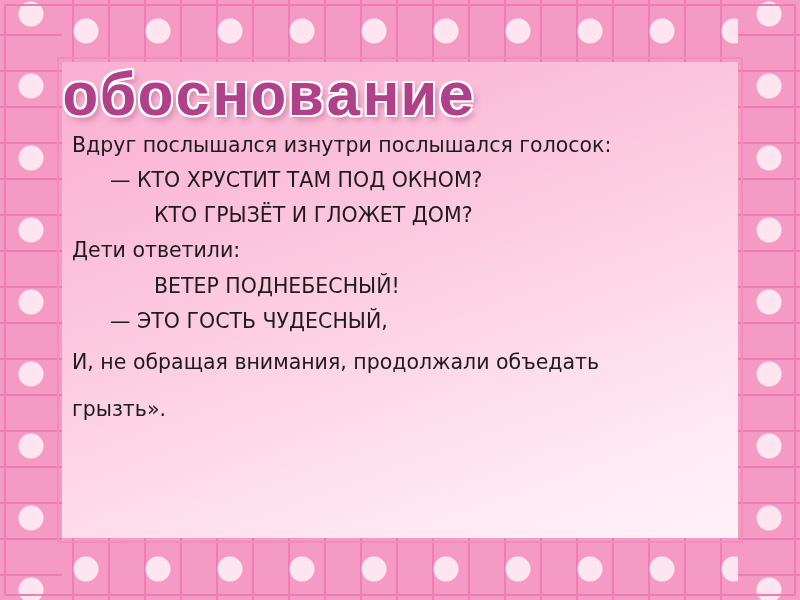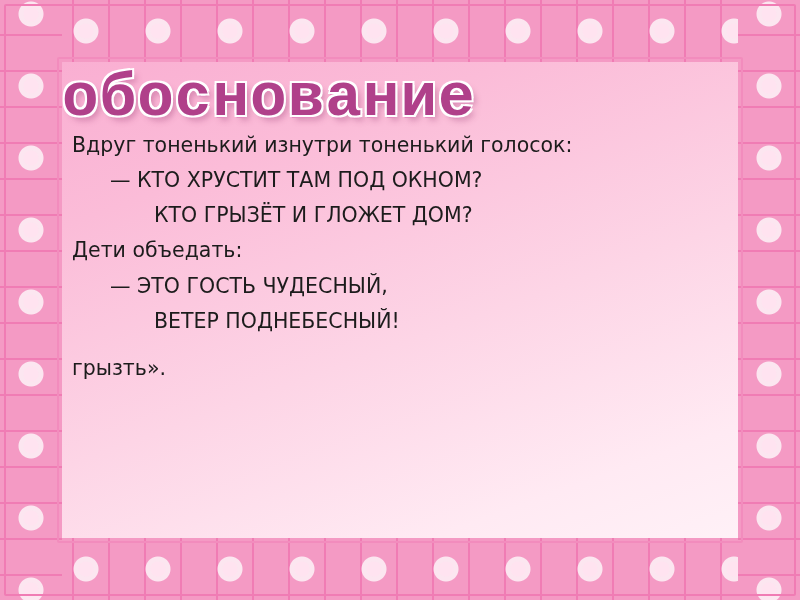--- a/index.html
+++ b/index.html
@@ -135,7 +135,7 @@
     <div class="title">обоснование</div>
 
     <div class="body-text">
-      <p class="para tight">Вдруг тоненький изнутри тоненький голосок:</p>
+      <p class="para tight">Вдруг послышался изнутри послышался голосок:</p>
       <p class="caps">— КТО ХРУСТИТ ТАМ ПОД ОКНОМ?</p>
       <p class="caps indent2">КТО ГРЫЗЁТ И ГЛОЖЕТ ДОМ?</p>
       <p class="para tight">Дети объедать:</p>

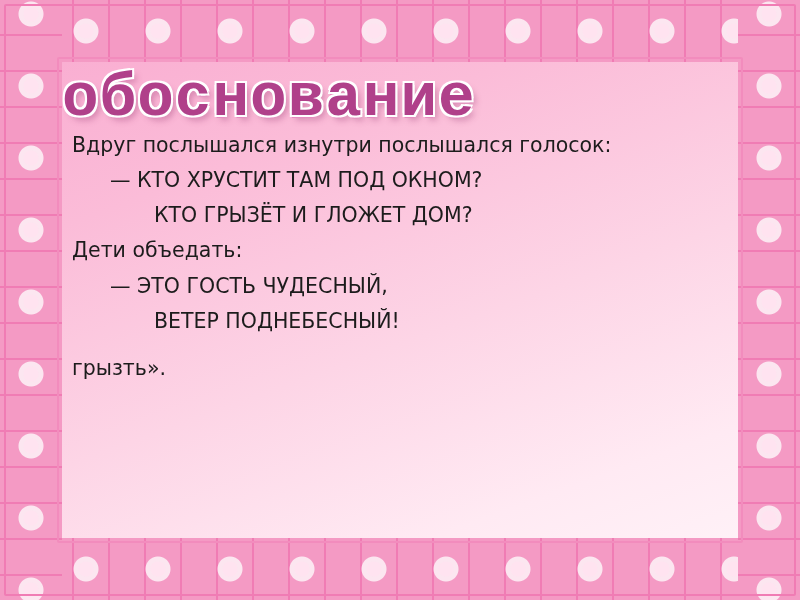--- a/index.html
+++ b/index.html
@@ -138,7 +138,7 @@
       <p class="para tight">Вдруг послышался изнутри послышался голосок:</p>
       <p class="caps">— КТО ХРУСТИТ ТАМ ПОД ОКНОМ?</p>
       <p class="caps indent2">КТО ГРЫЗЁТ И ГЛОЖЕТ ДОМ?</p>
-      <p class="para tight">Дети объедать:</p>
+      <p class="para tight">Дети ответили:</p>
       <p class="caps">— ЭТО ГОСТЬ ЧУДЕСНЫЙ,</p>
       <p class="caps indent2">ВЕТЕР ПОДНЕБЕСНЫЙ!</p>
       <p class="para last-line">грызть».</p>

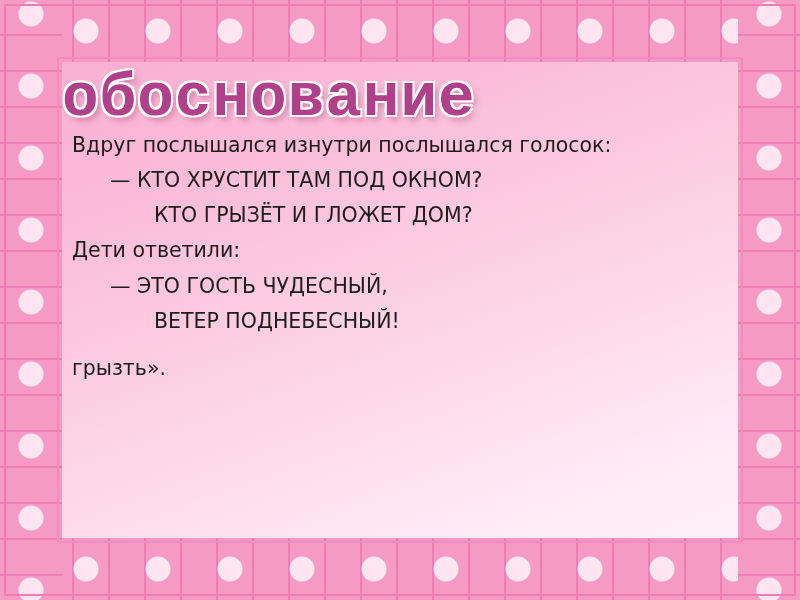--- a/index.html
+++ b/index.html
@@ -139,8 +139,8 @@
       <p class="caps">— КТО ХРУСТИТ ТАМ ПОД ОКНОМ?</p>
       <p class="caps indent2">КТО ГРЫЗЁТ И ГЛОЖЕТ ДОМ?</p>
       <p class="para tight">Дети ответили:</p>
+      <p class="caps indent2">ВЕТЕР ПОДНЕБЕСНЫЙ!</p>
       <p class="caps">— ЭТО ГОСТЬ ЧУДЕСНЫЙ,</p>
-      <p class="caps indent2">ВЕТЕР ПОДНЕБЕСНЫЙ!</p>
       <p class="para last-line">грызть».</p>
     </div>
 

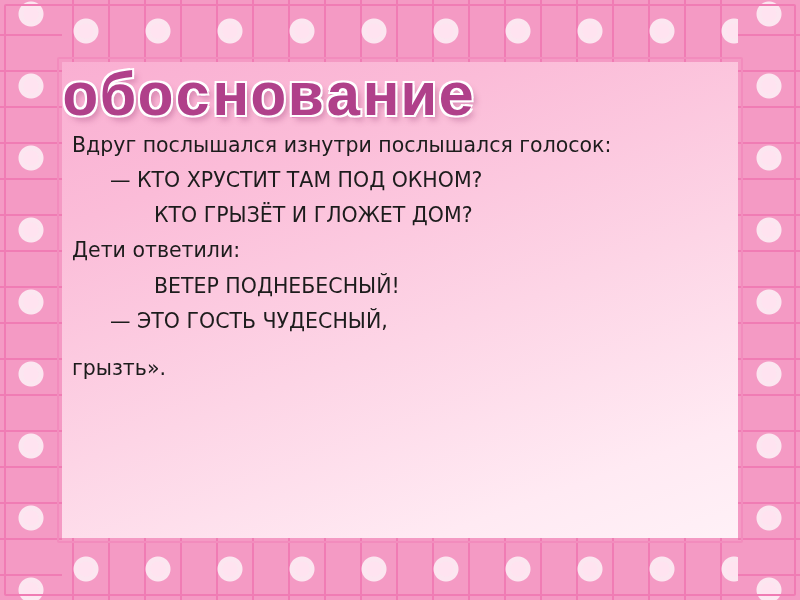--- a/index.html
+++ b/index.html
@@ -141,6 +141,7 @@
       <p class="para tight">Дети ответили:</p>
       <p class="caps indent2">ВЕТЕР ПОДНЕБЕСНЫЙ!</p>
       <p class="caps">— ЭТО ГОСТЬ ЧУДЕСНЫЙ,</p>
+      <p class="para spaced-top">И, не обращая внимания, продолжали объедать</p>
       <p class="para last-line">грызть».</p>
     </div>
 

